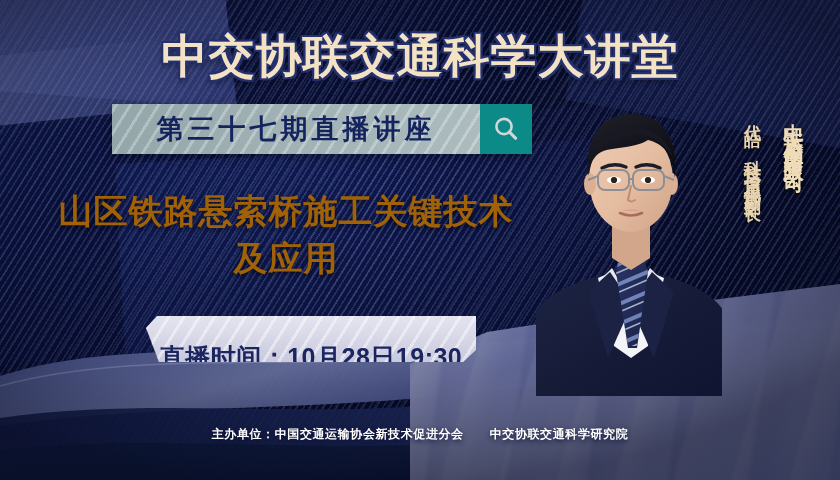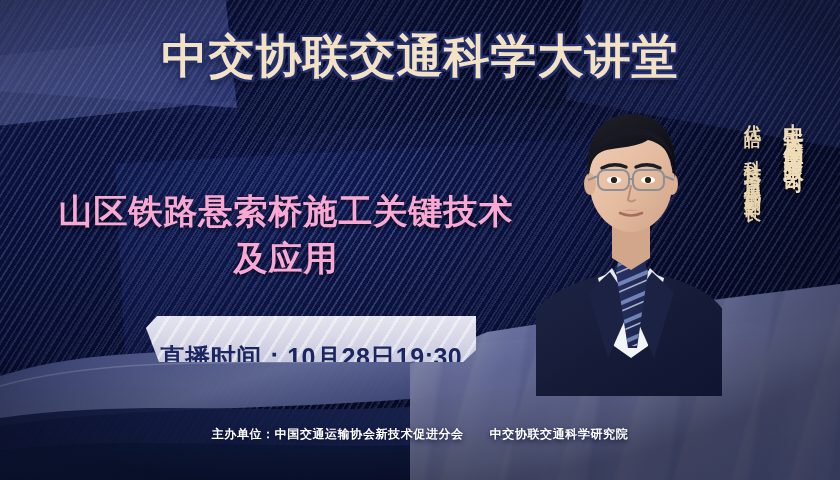--- a/index.html
+++ b/index.html
@@ -383,6 +383,19 @@
 
   <div class="main-title">中交协联交通科学大讲堂</div>
 
+  <div class="search-banner">
+    <div class="search-field">
+      <span>第三十七期直播讲座</span>
+    </div>
+    <div class="search-btn">
+      <span>
+        <svg width="28" height="28" viewBox="0 0 28 28">
+          <circle cx="12" cy="11.5" r="7.6" fill="none" stroke="#cfd7da" stroke-width="2.6"></circle>
+          <line x1="17.4" y1="17" x2="23.5" y2="23.2" stroke="#cfd7da" stroke-width="3.2" stroke-linecap="round"></line>
+        </svg>
+      </span>
+    </div>
+  </div>
 
   <div class="lecture-title">
     <span>山区铁路悬索桥施工关键技术</span>

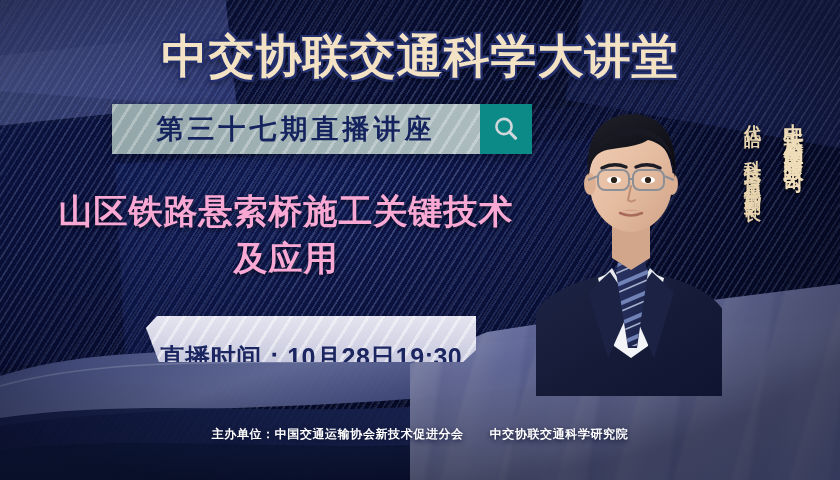--- a/index.html
+++ b/index.html
@@ -172,7 +172,7 @@
     text-align:center;
     font-size:34px; font-weight:bold;
     line-height:1.38;
-    color:#f9a8d4;
+    color:#a16207;
     letter-spacing:1px;
     text-shadow:0 2px 5px rgba(0,0,0,.6);
   }

